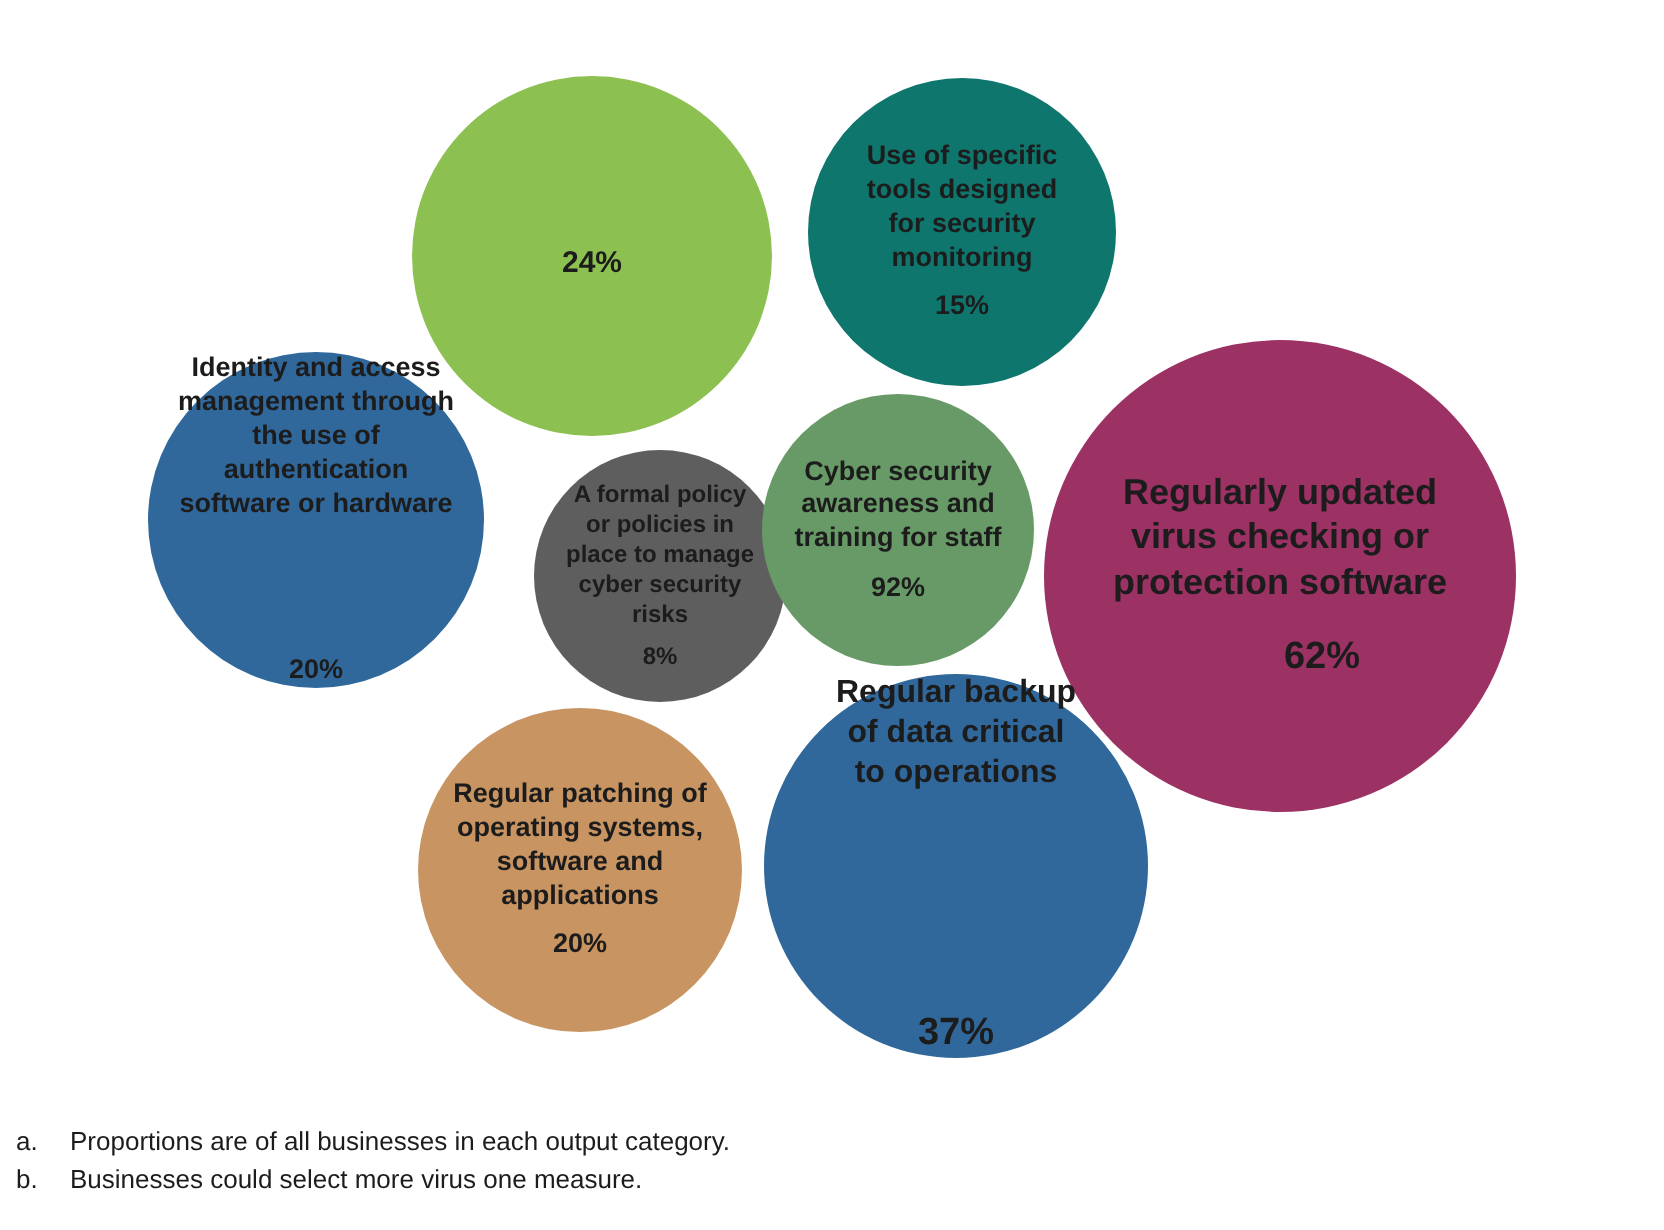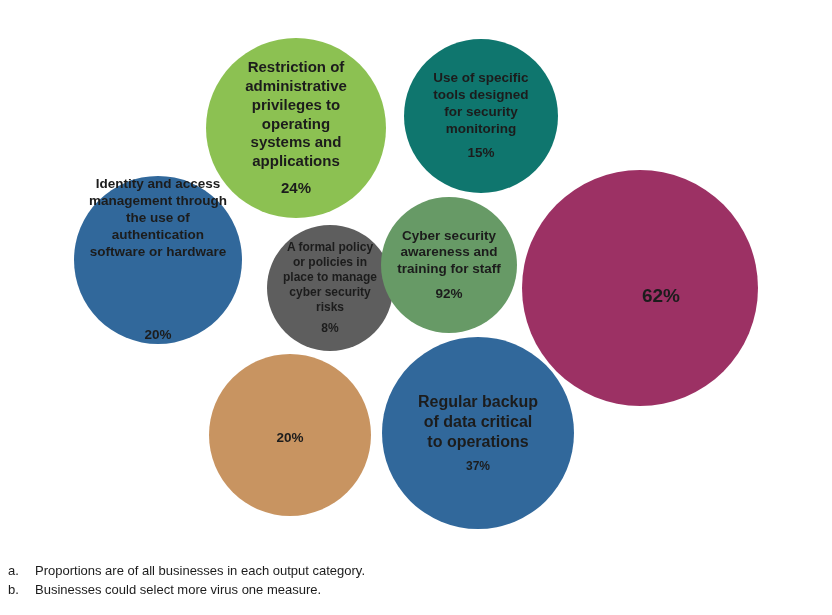--- a/index.html
+++ b/index.html
@@ -72,7 +72,6 @@
 <div class="canvas">
 
   <div class="bubble b-restriction" style="background: rgb(140, 193, 82);">
-    <div class="bubble-label">Restriction of administrative privileges to operating systems and applications</div>
     <div class="bubble-pct">24%</div>
   </div>
 

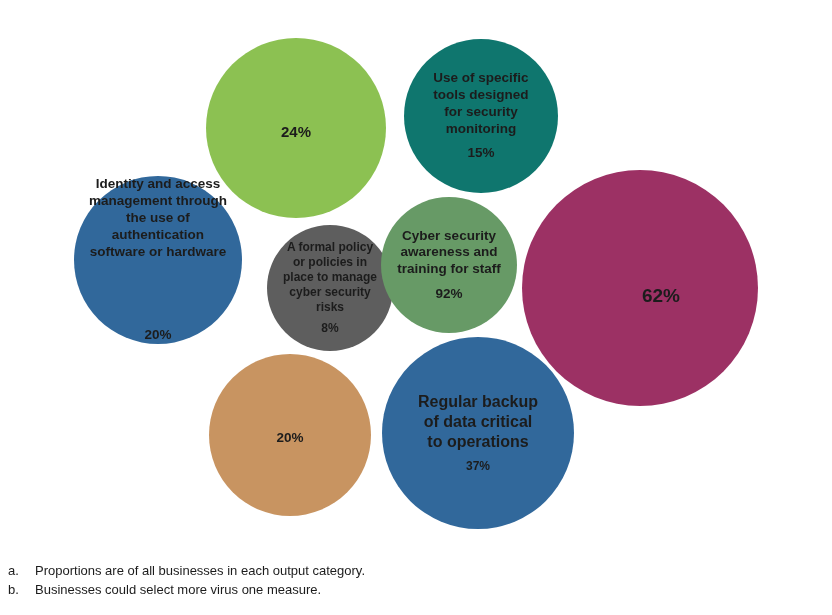--- a/index.html
+++ b/index.html
@@ -96,6 +96,7 @@
   </div>
 
   <div class="bubble b-virus" style="background: rgb(156, 49, 100);">
+    <div class="bubble-label">Regularly updated virus checking or protection software</div>
     <div class="bubble-pct">62%</div>
   </div>
 

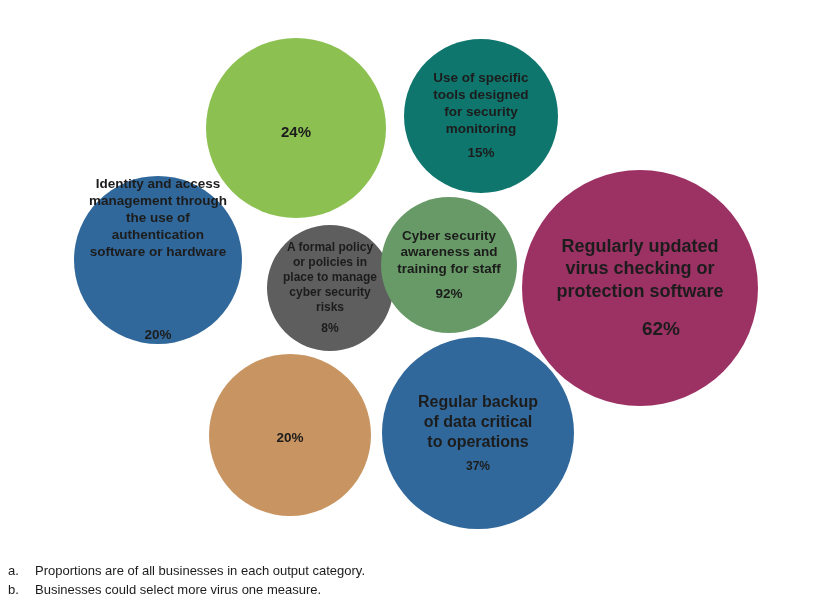--- a/index.html
+++ b/index.html
@@ -49,7 +49,7 @@
   .b-virus .bubble-pct { font-size: 19px; margin-top: 0.8em; margin-left: 42px; }
   .b-patching    { left: 209px; top: 354px; width: 162px; height: 162px; font-size: 13.5px; }
   .b-patching .bubble-label { max-width: 144px; }
-  .b-backup      { left: 382px; top: 337px; width: 192px; height: 192px; font-size: 16px; }
+  .b-backup      { left: 382px; top: 337px; width: 192px; height: 192px; font-size: 16px; justify-content: space-between; }
   .b-backup .bubble-label { max-width: 122px; }
   .b-backup .bubble-pct { font-size: 12px; }
 

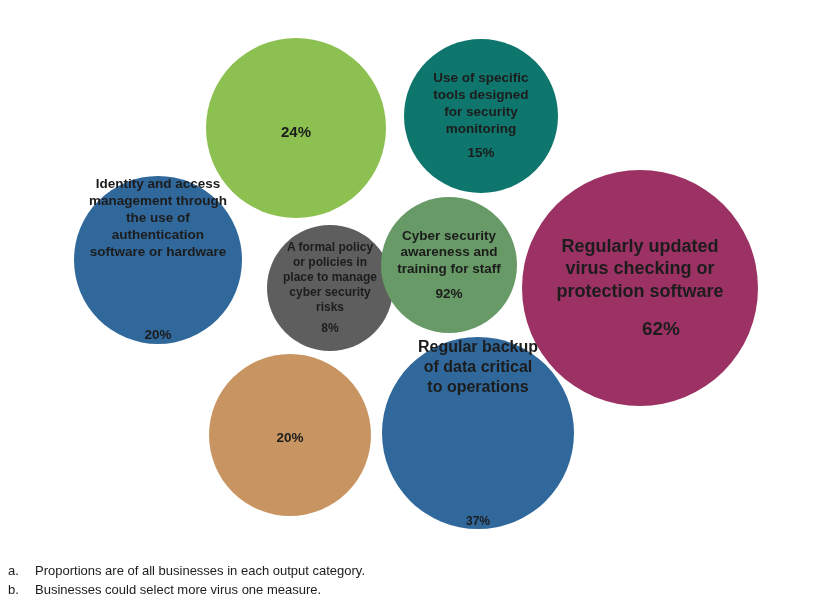--- a/index.html
+++ b/index.html
@@ -101,6 +101,7 @@
   </div>
 
   <div class="bubble b-patching" style="background: rgb(200, 148, 97);">
+    <div class="bubble-label">Regular patching of operating systems, software and applications</div>
     <div class="bubble-pct">20%</div>
   </div>
 

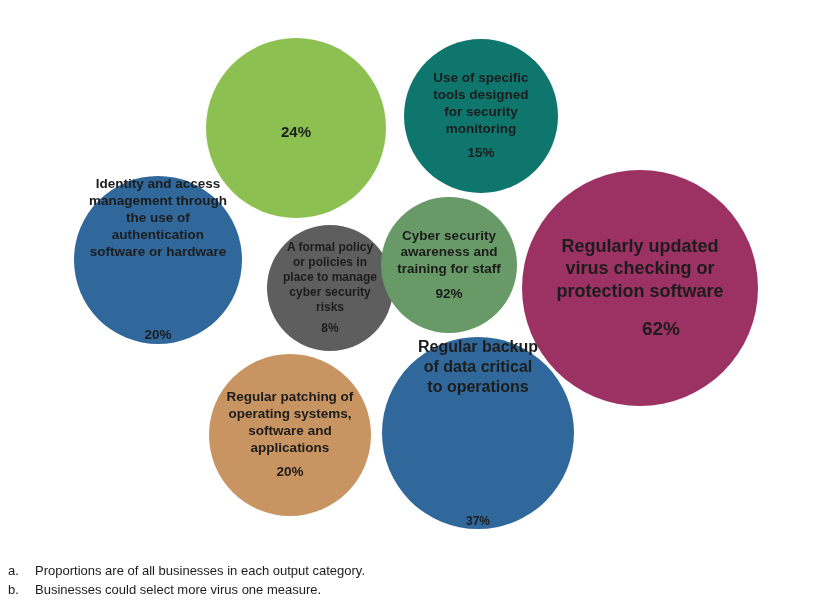--- a/index.html
+++ b/index.html
@@ -51,7 +51,7 @@
   .b-patching .bubble-label { max-width: 144px; }
   .b-backup      { left: 382px; top: 337px; width: 192px; height: 192px; font-size: 16px; justify-content: space-between; }
   .b-backup .bubble-label { max-width: 122px; }
-  .b-backup .bubble-pct { font-size: 12px; }
+  .b-backup .bubble-pct { font-size: 19px; }
 
   .footnotes {
     position: absolute;

